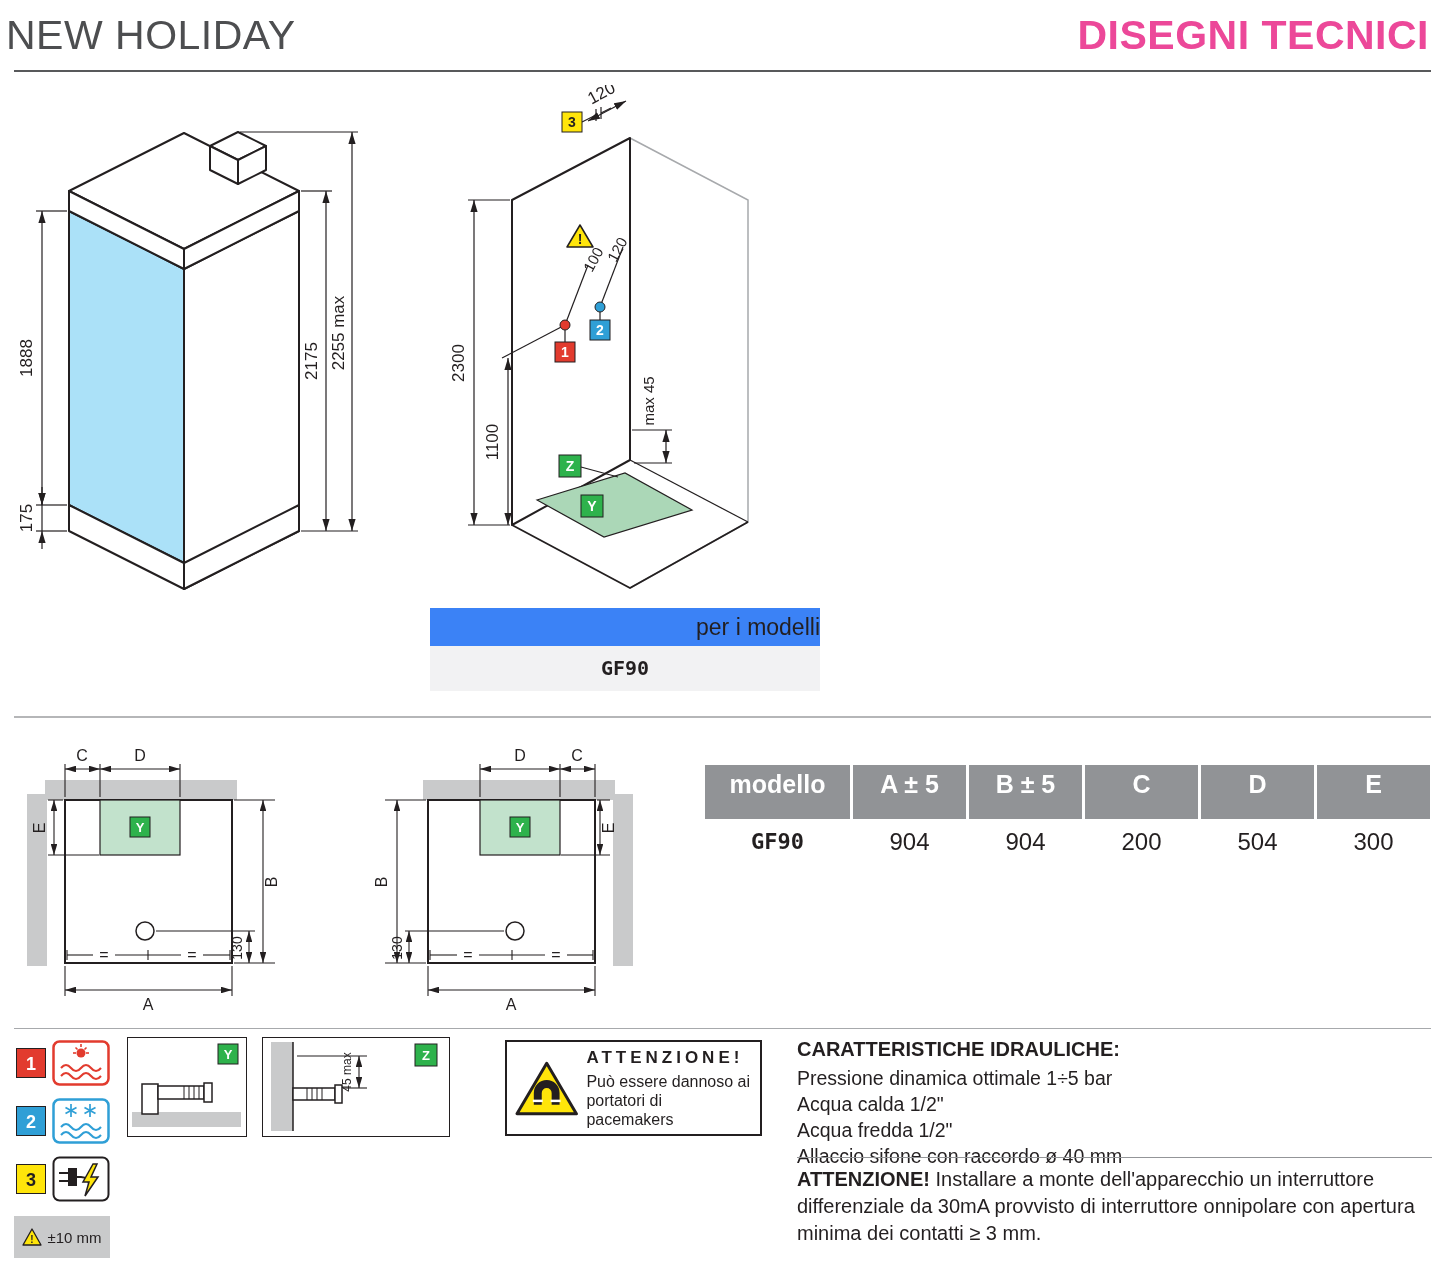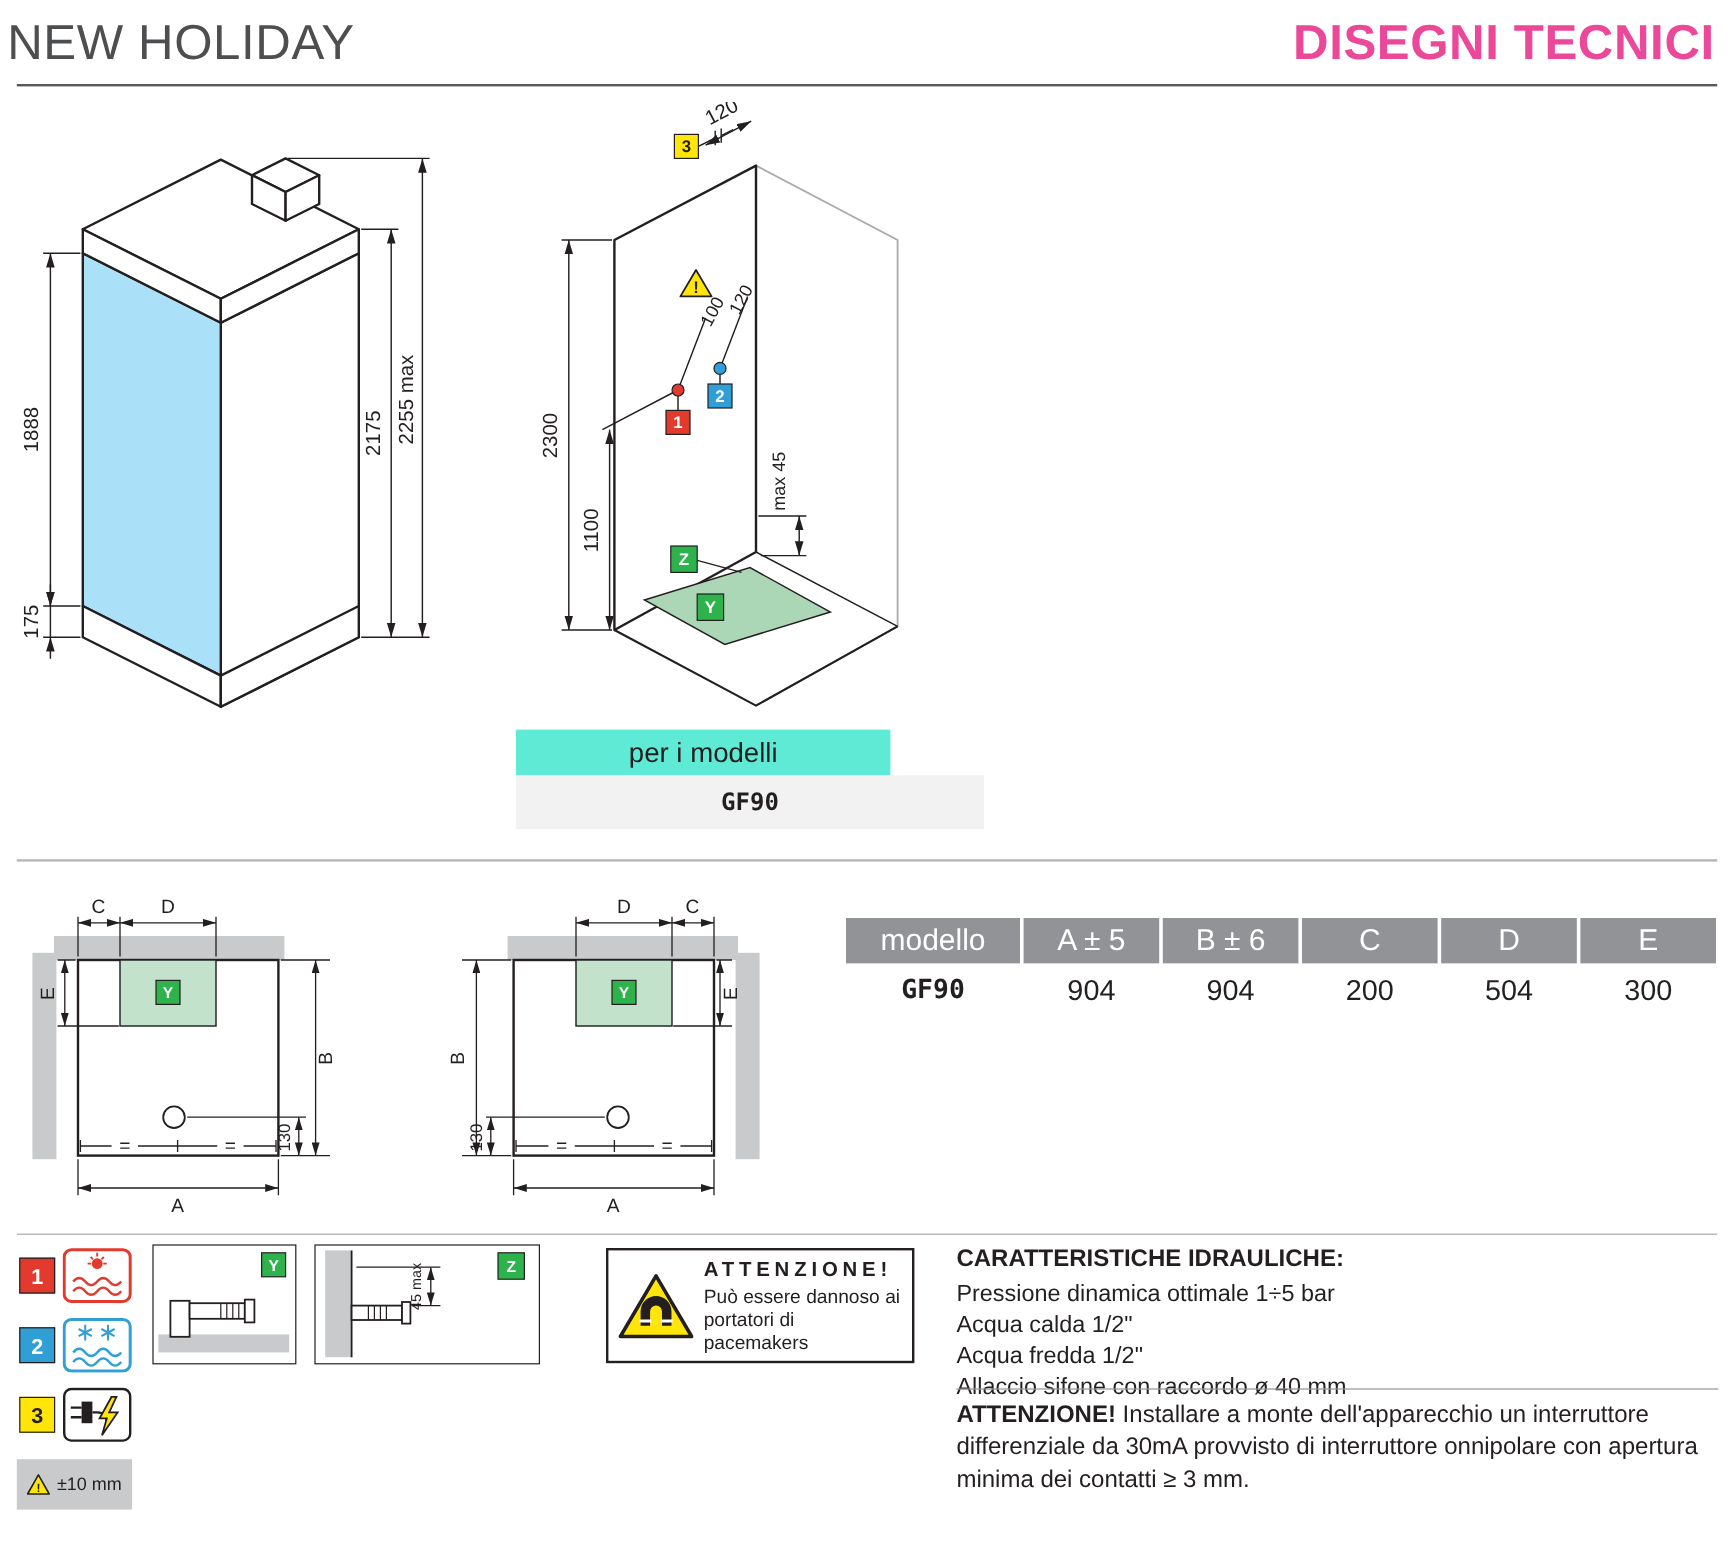--- a/index.html
+++ b/index.html
@@ -13,8 +13,8 @@
   .rule.mid{left:14px;top:716px;width:1417px;height:2px}
   .rule.foot{left:14px;top:1028px;width:1417px;height:1px;background:#a7a9ac}
   .rule.note{left:797px;top:1157px;width:635px;height:1px;background:#939598}
-  .bar-caption{position:absolute;left:430px;top:608px;width:312px;height:38px;background:#5eead4;
-    text-align:center;line-height:38px;font-size:23px;color:#231f20}
+  .bar-caption{position:absolute;left:430px;top:608px;width:390px;height:38px;background:#3b82f6;
+    text-align:right;line-height:38px;font-size:23px;color:#231f20}
   .bar-model{position:absolute;left:430px;top:646px;width:390px;height:45px;background:#f2f2f3;
     text-align:center;line-height:45px;font-size:20px;font-weight:bold;font-family:"DejaVu Sans Mono",monospace}
   .spec-table{position:absolute;left:705px;top:765px;width:725px}

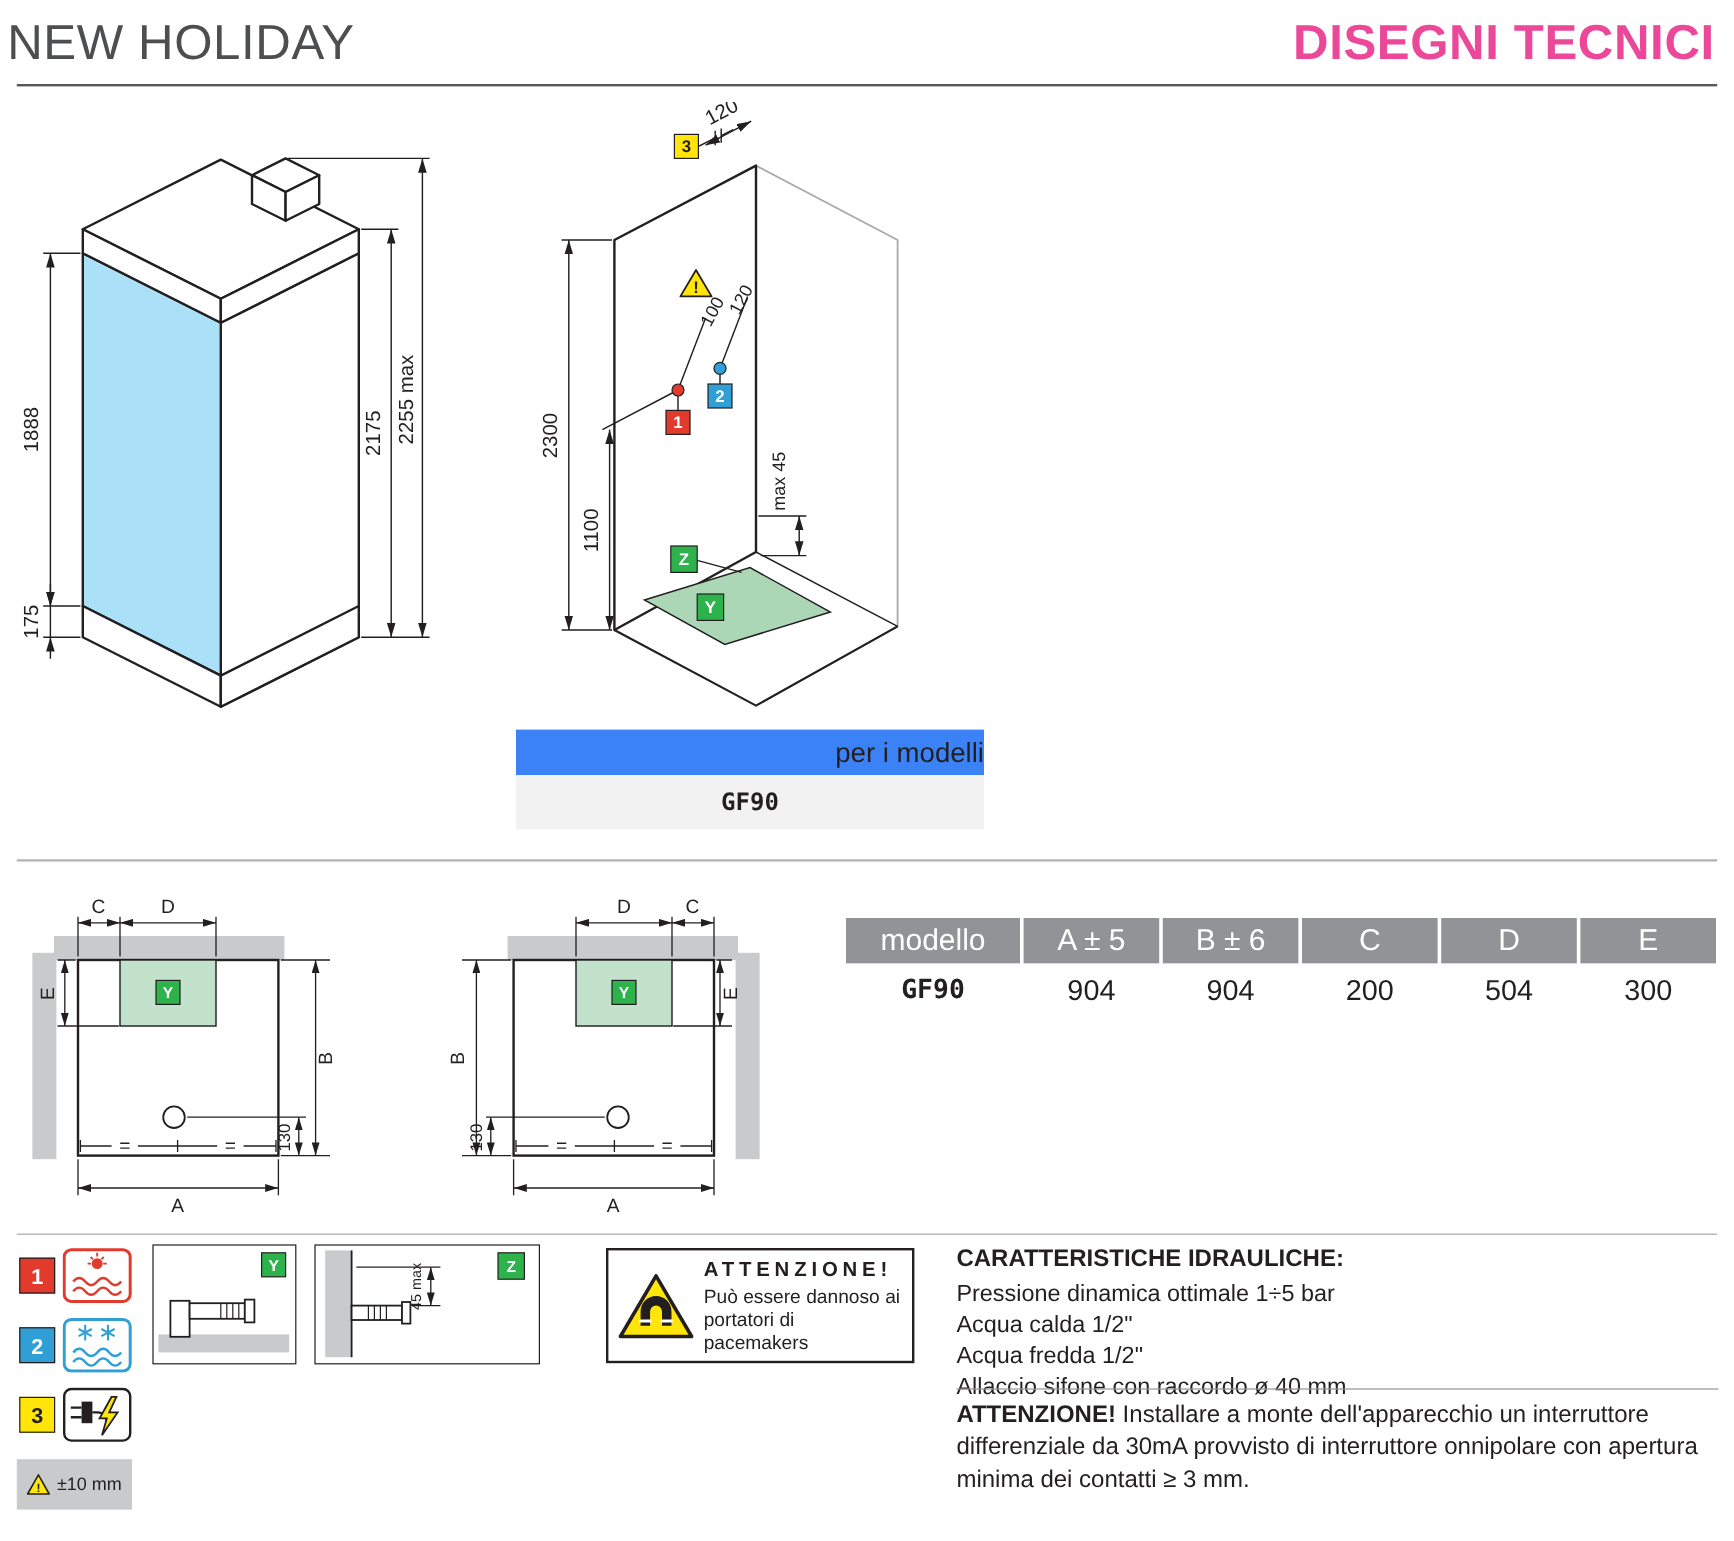--- a/index.html
+++ b/index.html
@@ -19,7 +19,7 @@
     text-align:center;line-height:45px;font-size:20px;font-weight:bold;font-family:"DejaVu Sans Mono",monospace}
   .spec-table{position:absolute;left:705px;top:765px;width:725px}
   .tgrid{display:grid;grid-template-columns:145px 113px 113px 113px 113px 113px;gap:3px}
-  .th{background:#919396;color:#fff;height:38px;line-height:38px;text-align:center;font-size:25px;font-weight:normal}
+  .th{background:#919396;color:#fff;height:54px;line-height:38px;text-align:center;font-size:25px;font-weight:bold}
   .td{background:#fff;height:46px;line-height:46px;text-align:center;font-size:24px;color:#231f20}
   .td.model{font-weight:bold;font-family:"DejaVu Sans Mono",monospace;font-size:22px}
   .legend-badge{position:absolute;width:30px;height:30px;line-height:30px;text-align:center;

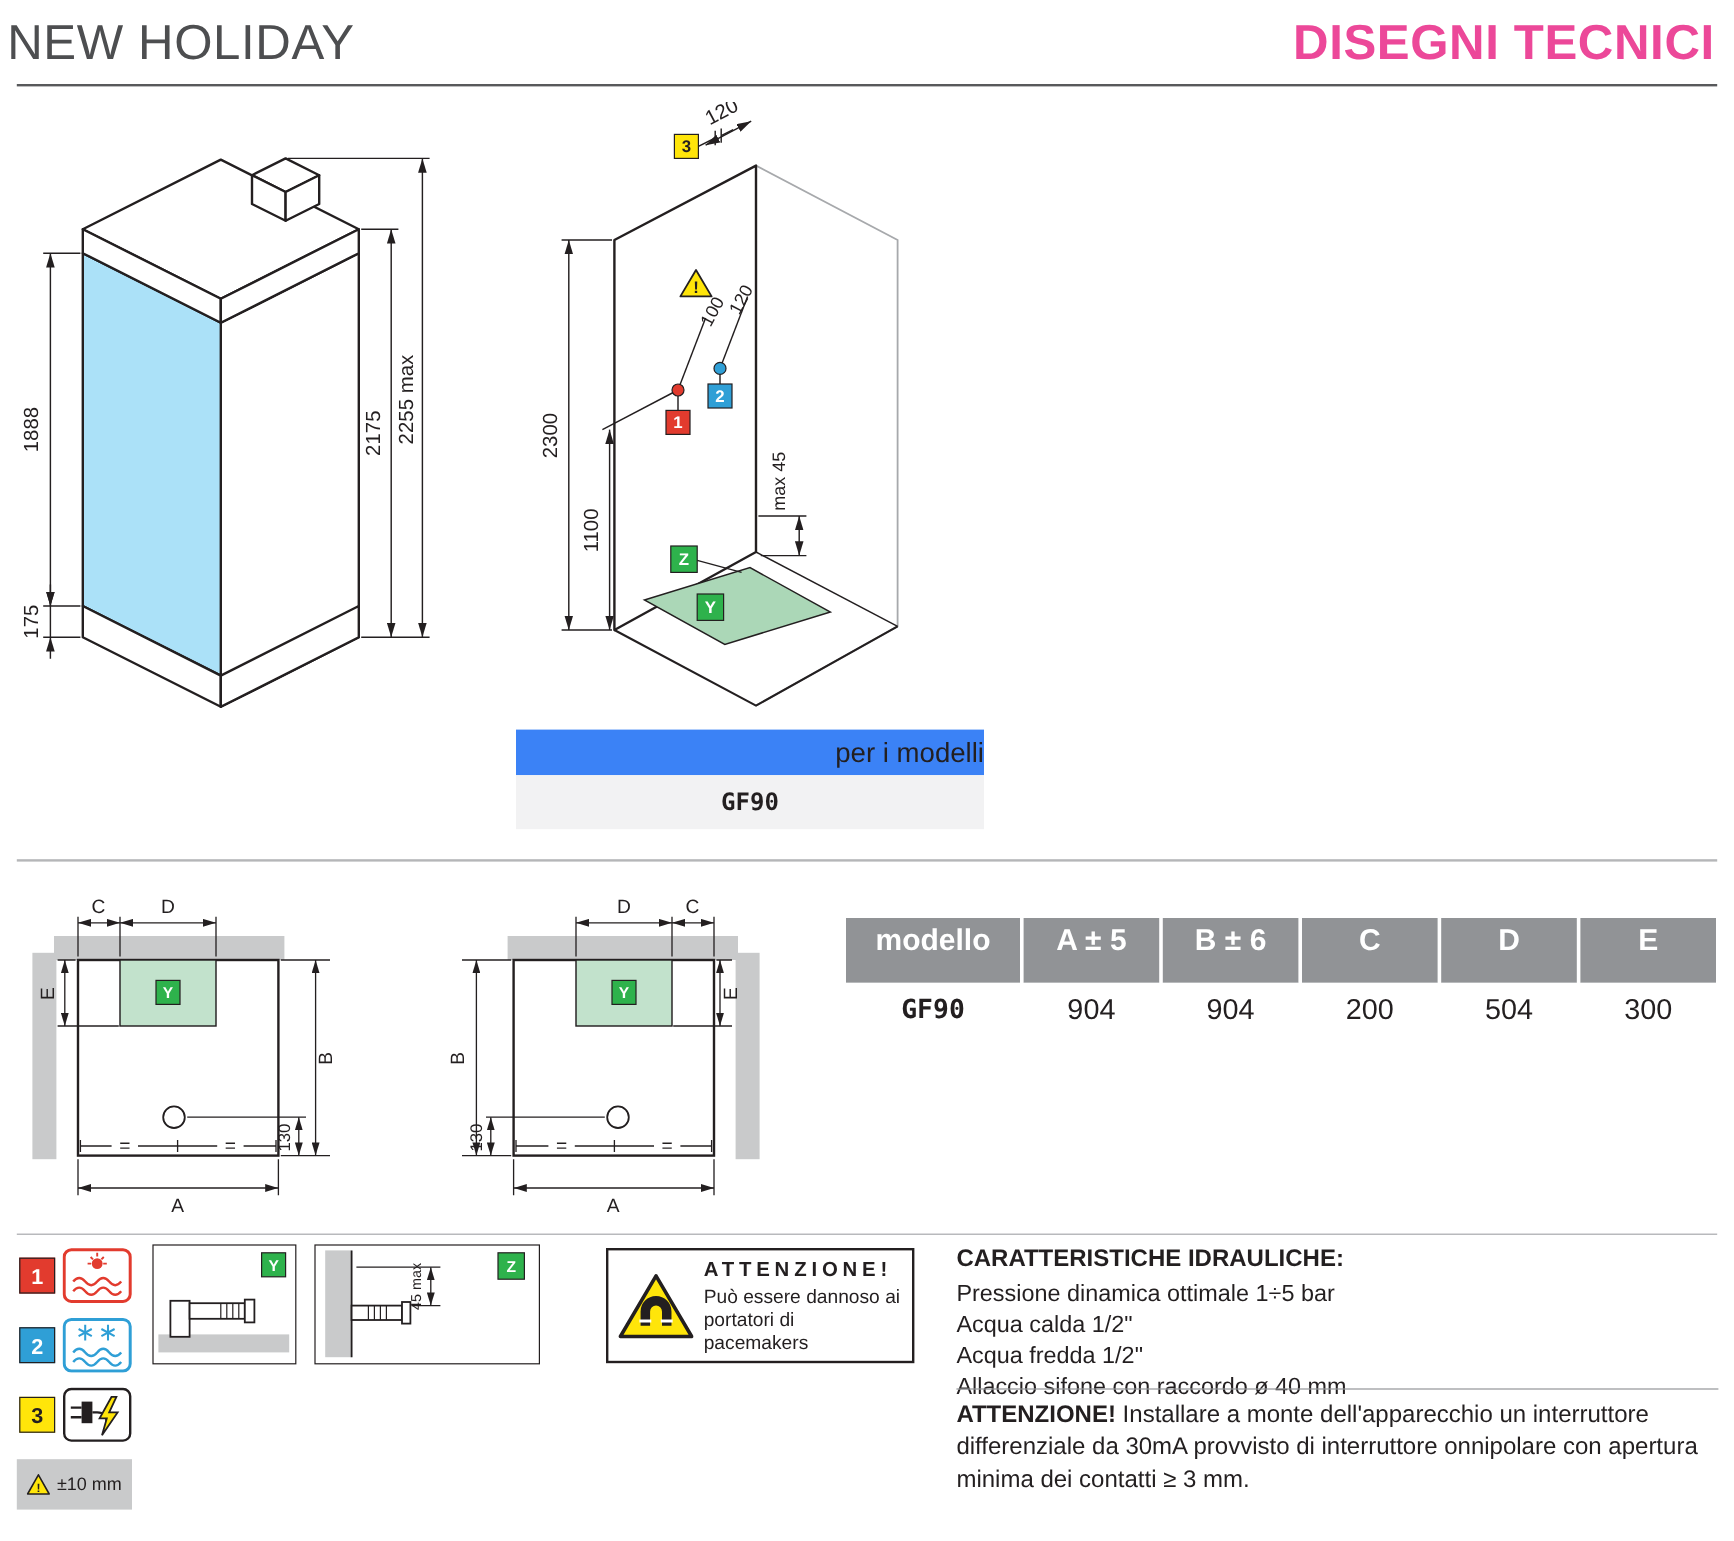--- a/index.html
+++ b/index.html
@@ -249,7 +249,7 @@
     <div class="tgrid">
       <div class="th">modello</div>
       <div class="th">A ± 5</div>
-      <div class="th">B ± 6</div>
+      <div class="th">B ± 5</div>
       <div class="th">C</div>
       <div class="th">D</div>
       <div class="th">E</div>

